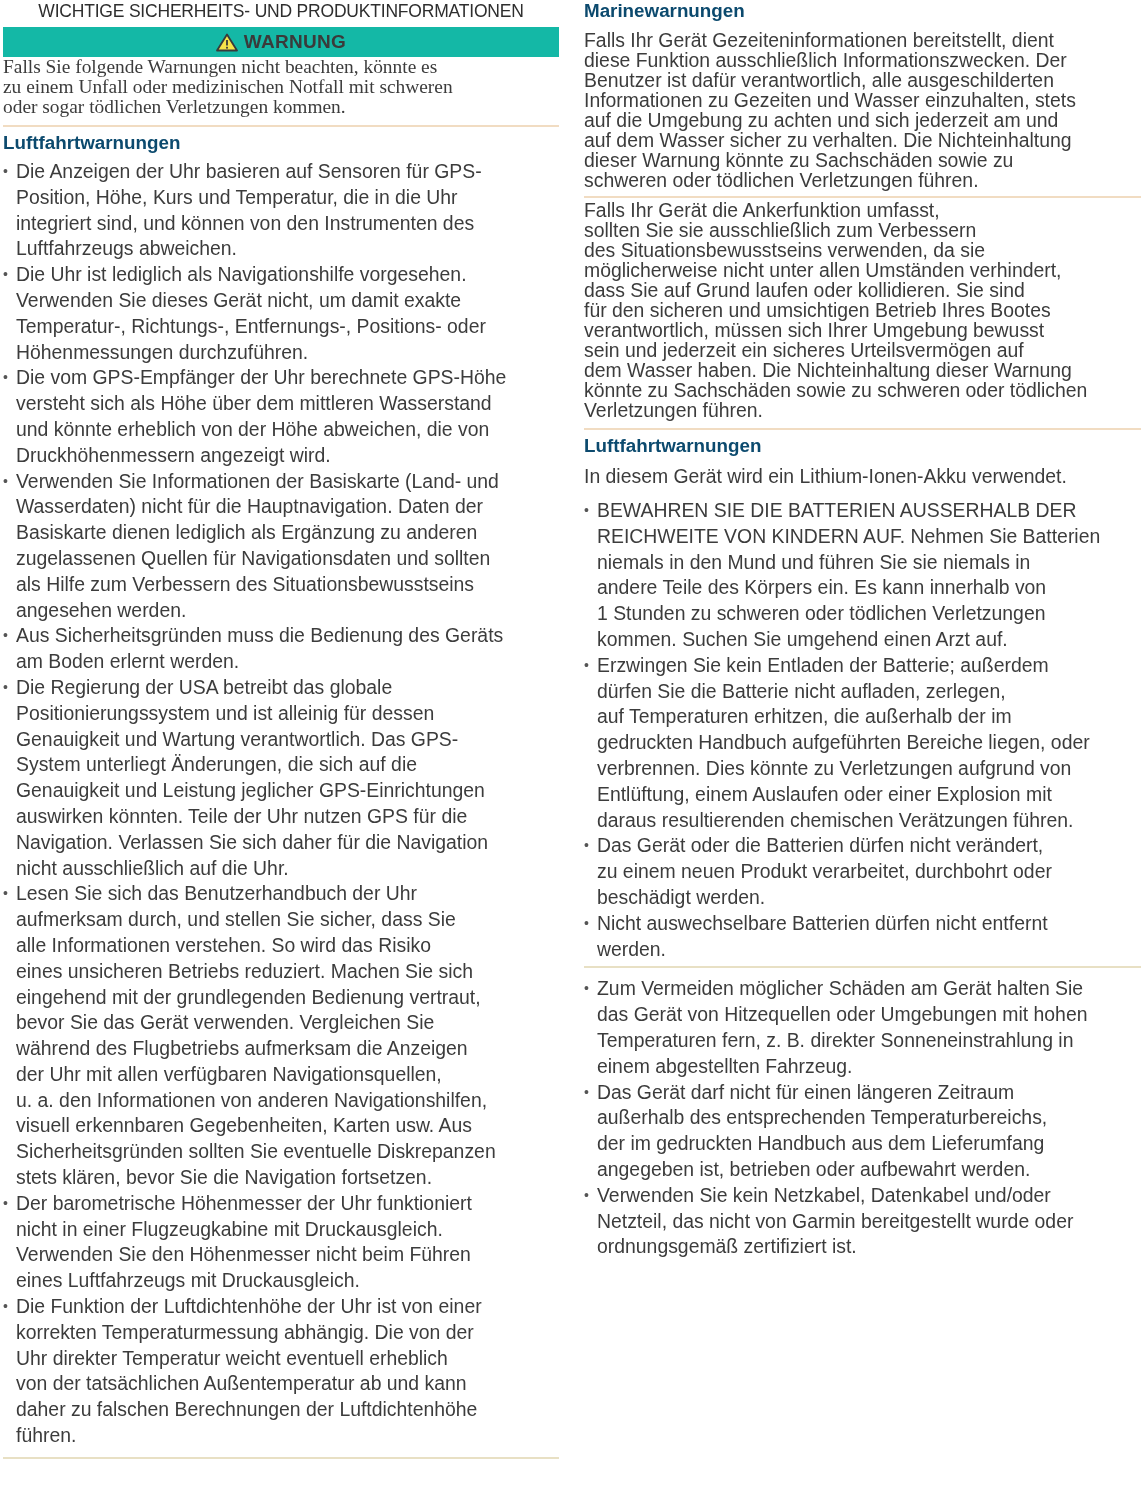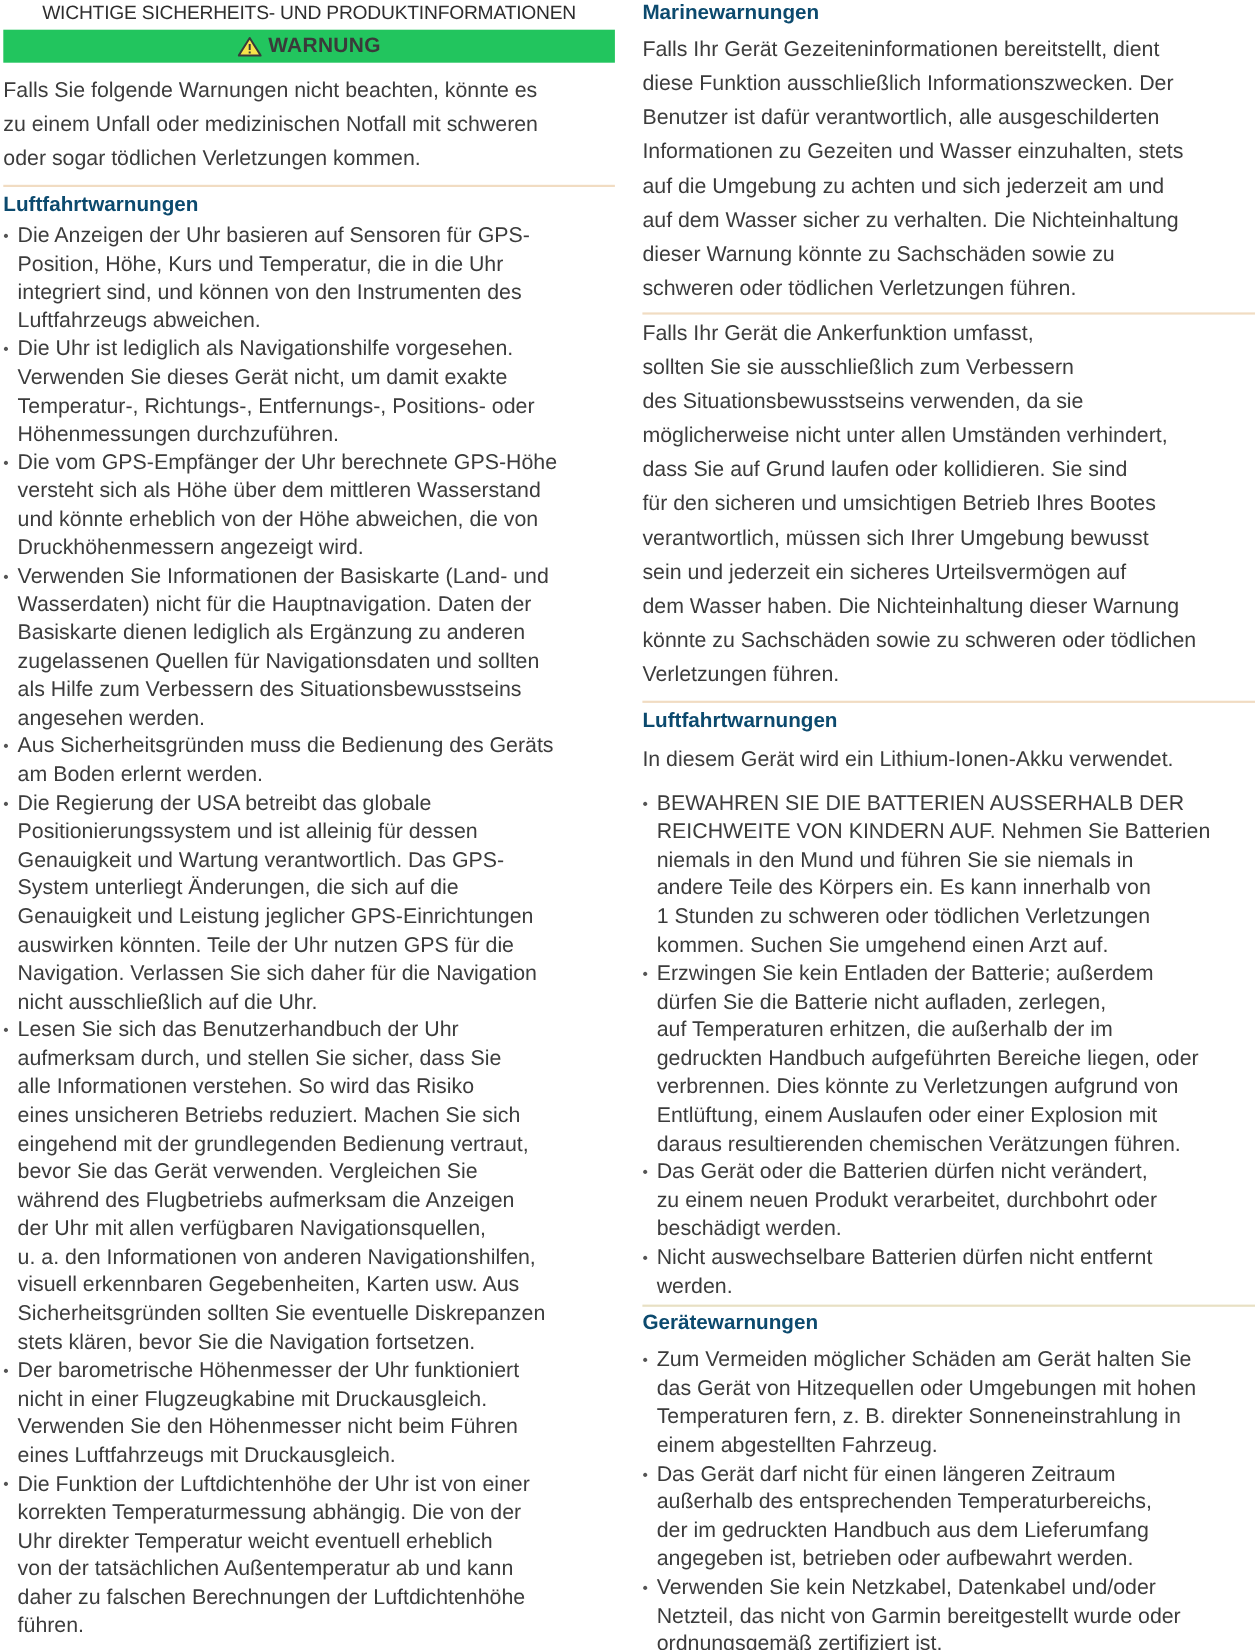--- a/index.html
+++ b/index.html
@@ -19,7 +19,7 @@
       height: 26px;
     }
     .warn-banner {
-      background: #22c55e; height: 30px; margin-top: 1px;
+      background: #14b8a6; height: 30px; margin-top: 1px;
       display: flex; align-items: center; justify-content: center;
     }
     .warn-banner .warn-icon { width: 22px; height: 19px; margin-right: 6px; }

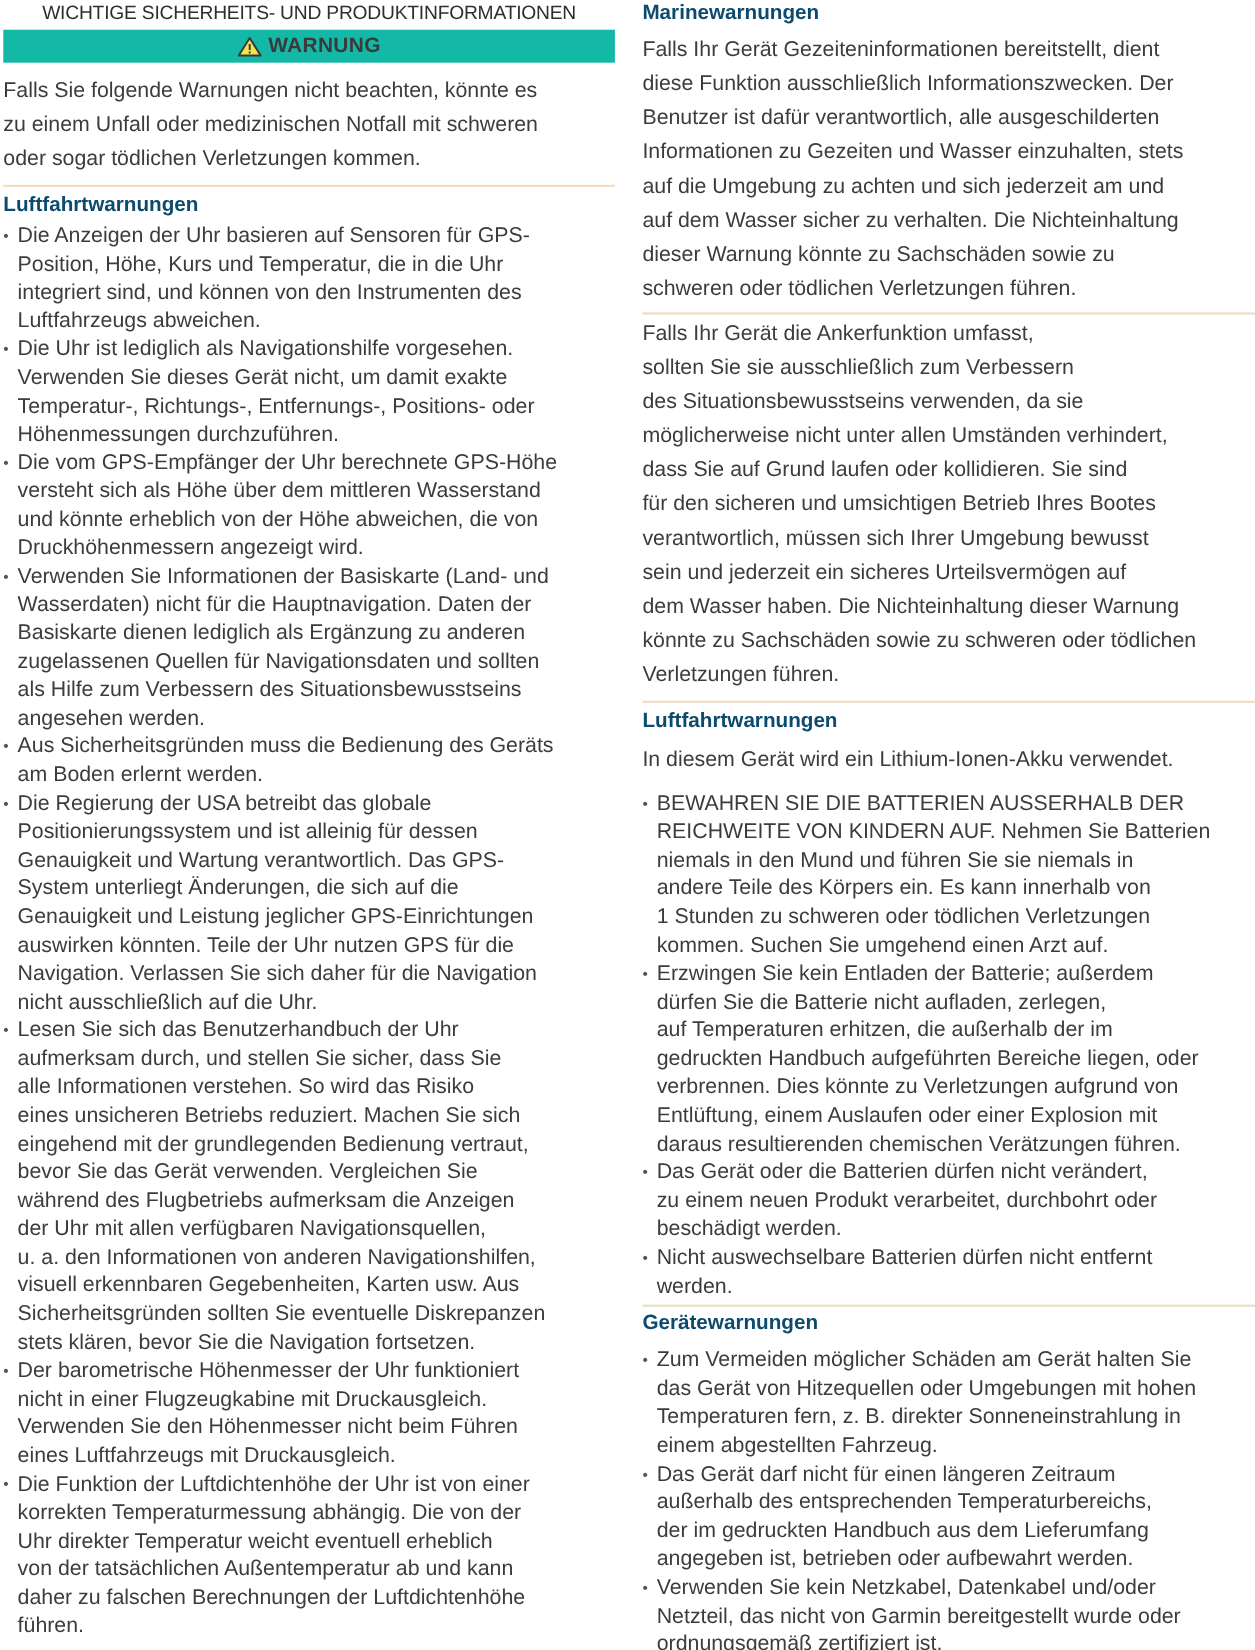--- a/index.html
+++ b/index.html
@@ -27,7 +27,7 @@
       font-size: 19px; font-weight: bold; color: #3a3a3a; letter-spacing: 0.3px;
     }
     .para {
-      font-size: 19.4px; line-height: 31px; color: #3c3c3c;
+      font-size: 19.4px; line-height: 20px; color: #3c3c3c;
       margin: 0; white-space: pre-line;
     }
     .sep { height: 0; border-top: 2px solid #f1dcc2; margin: 8px 0 4px 0; }

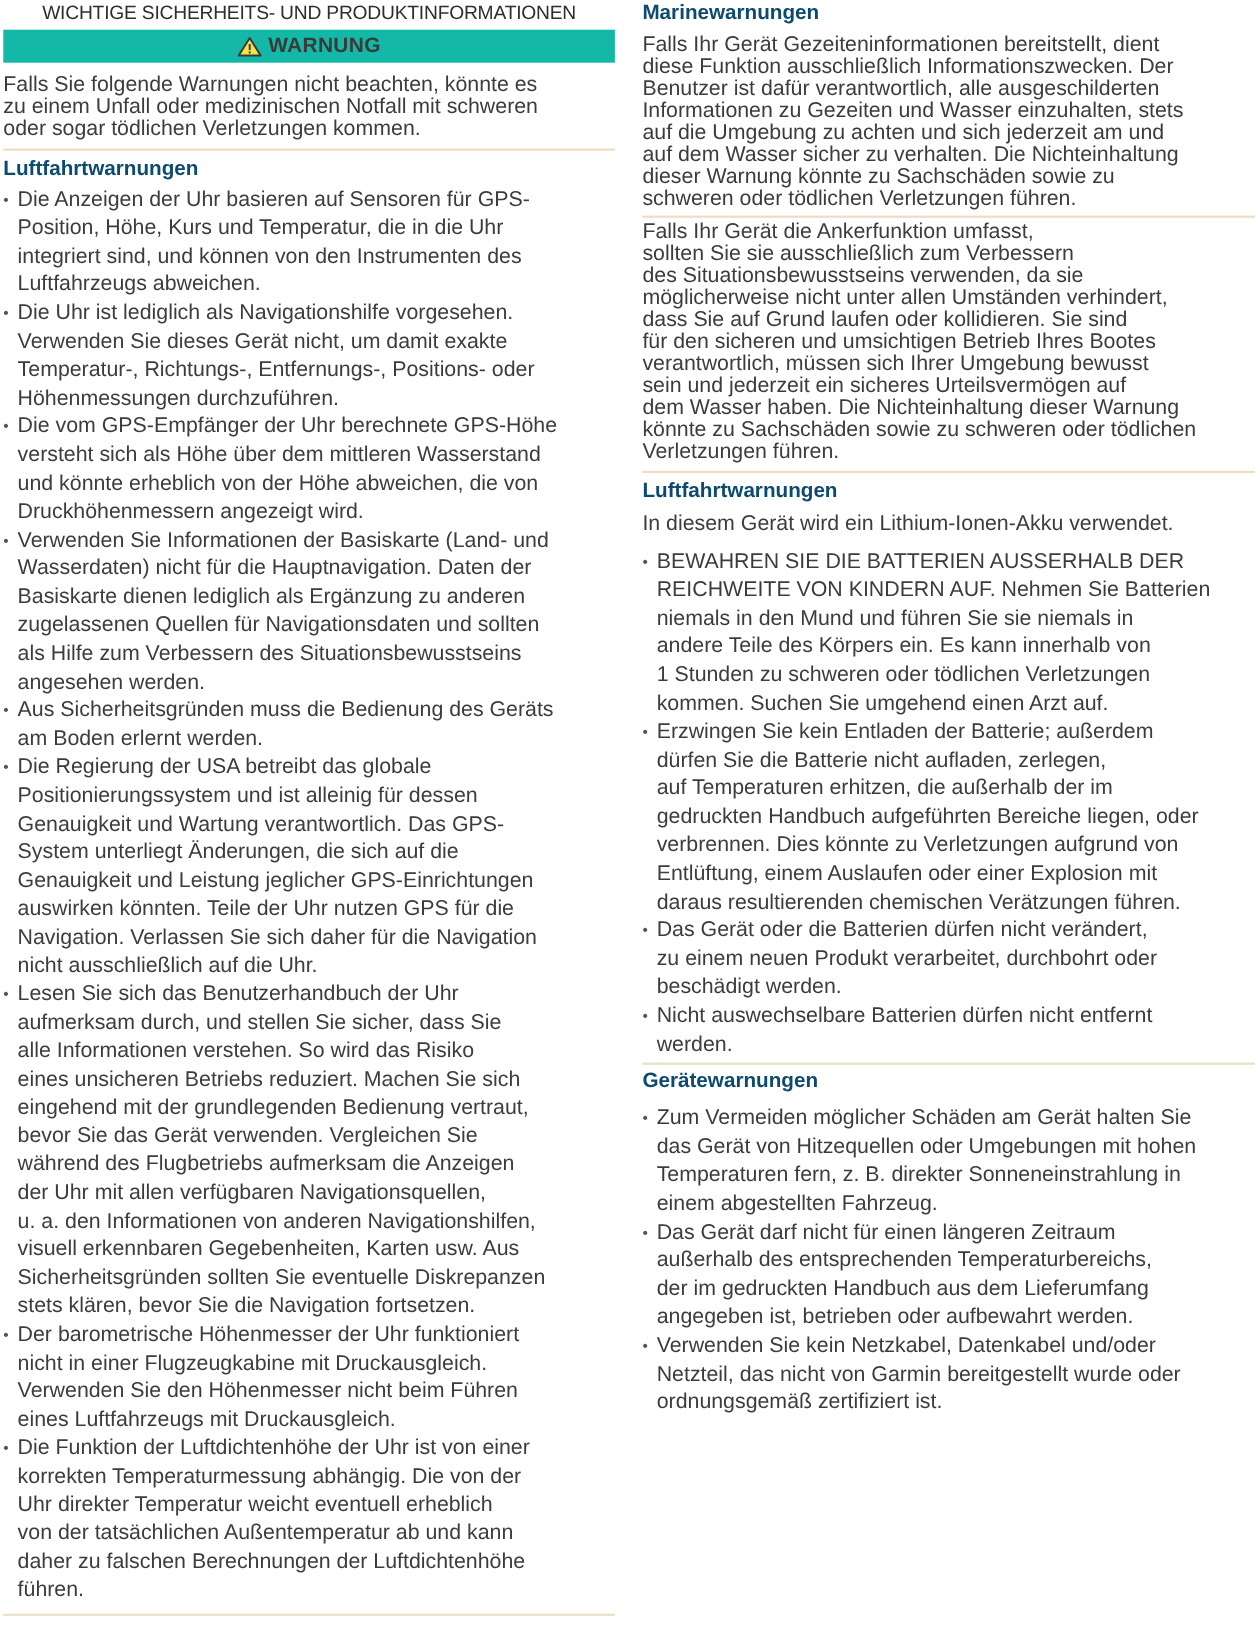--- a/index.html
+++ b/index.html
@@ -64,7 +64,7 @@
       <span class="warn-label">WARNUNG</span>
     </div>
 
-    <p class="para" style="margin-top:10px;">Falls Sie folgende Warnungen nicht beachten, könnte es
+    <p class="para" style="margin-top:0;font-family:Liberation Serif, serif;">Falls Sie folgende Warnungen nicht beachten, könnte es
 zu einem Unfall oder medizinischen Notfall mit schweren
 oder sogar tödlichen Verletzungen kommen.</p>
 

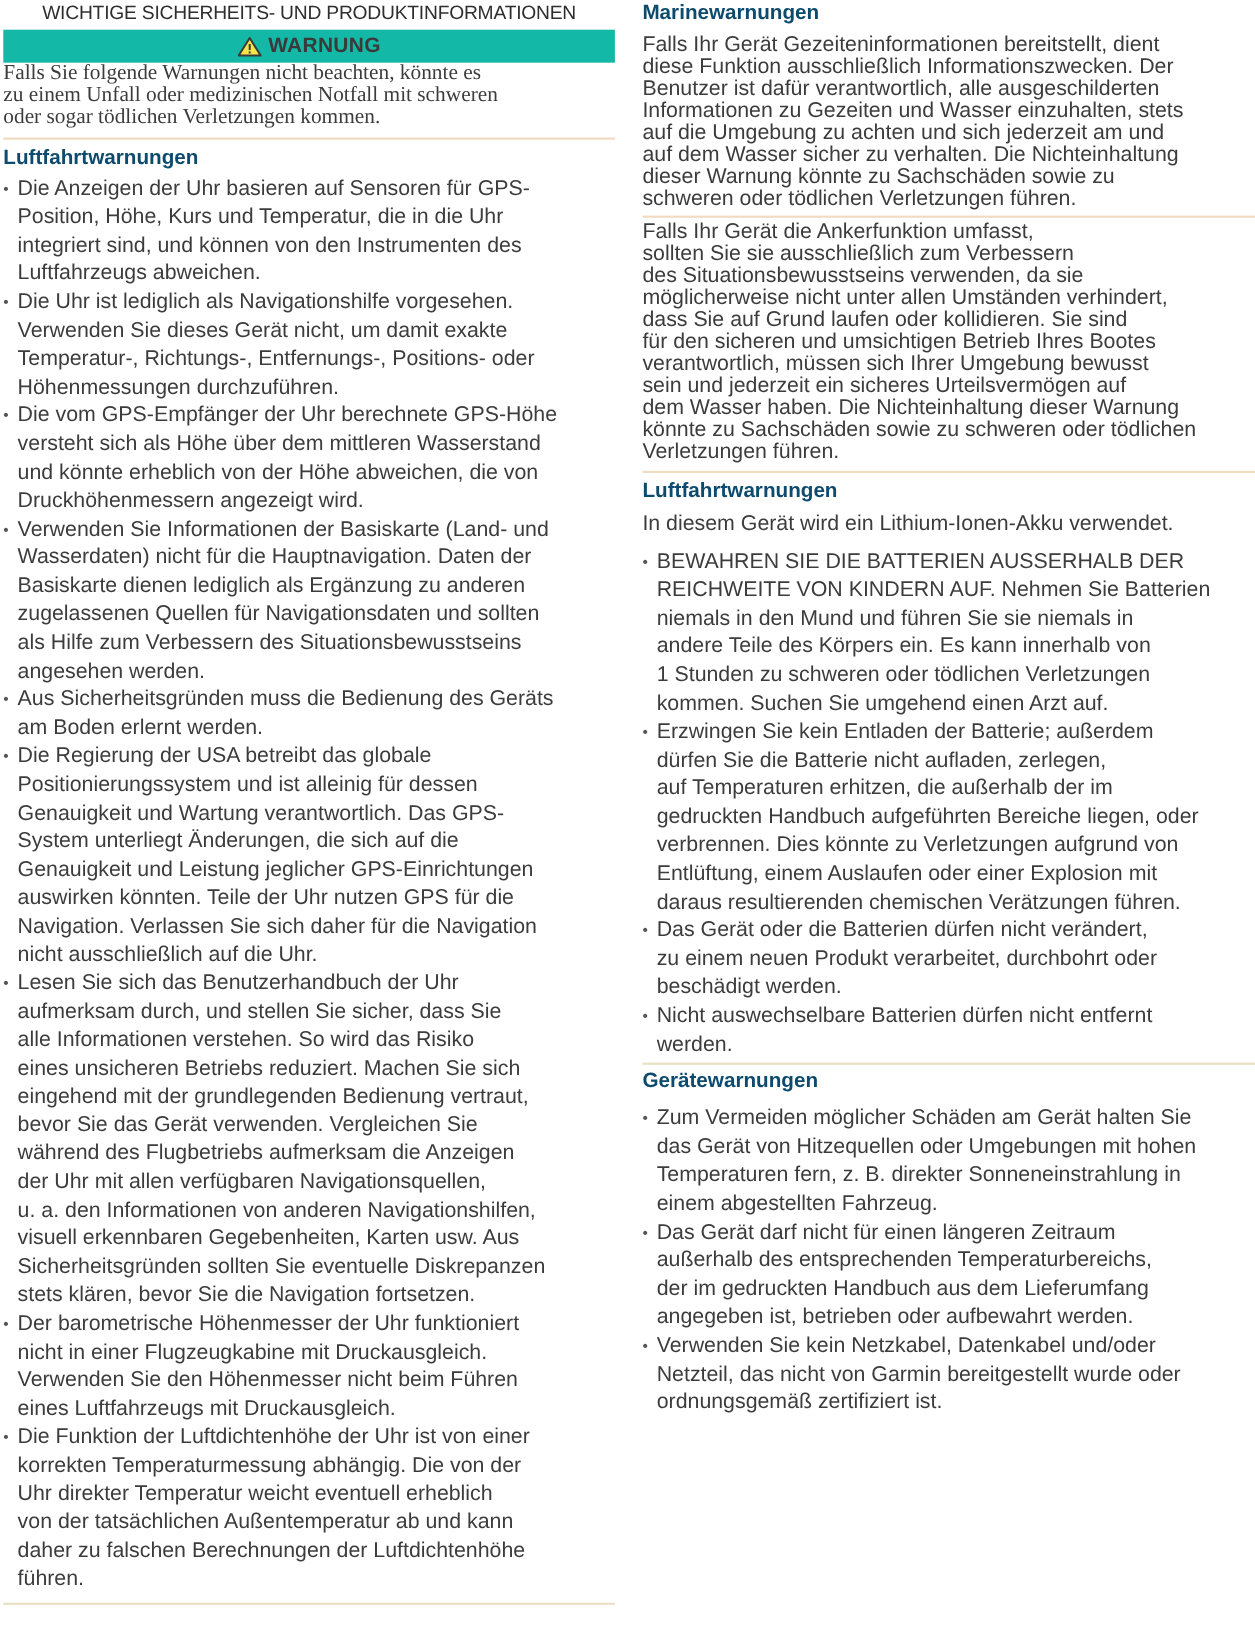--- a/index.html
+++ b/index.html
@@ -178,7 +178,6 @@
     </ul>
     <div class="sep tan" style="margin:4px 0 2px 0;"></div>
 
-    <h3 class="heading">Gerätewarnungen</h3>
     <div class="gap6"></div>
     <ul class="bullets">
       <li><span class="dot">•</span><span>Zum Vermeiden möglicher Schäden am Gerät halten Sie

